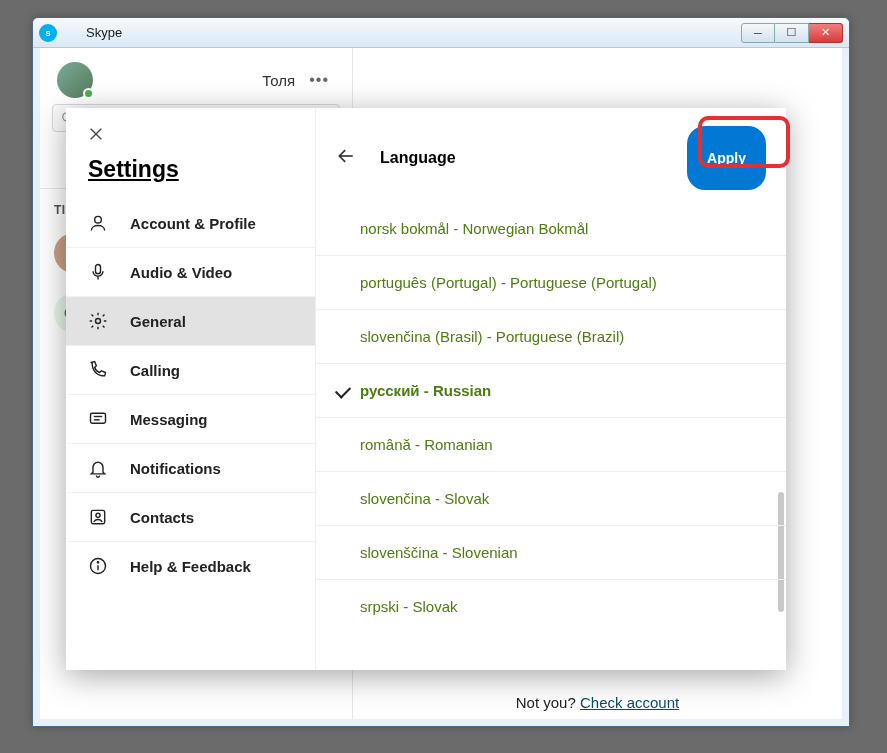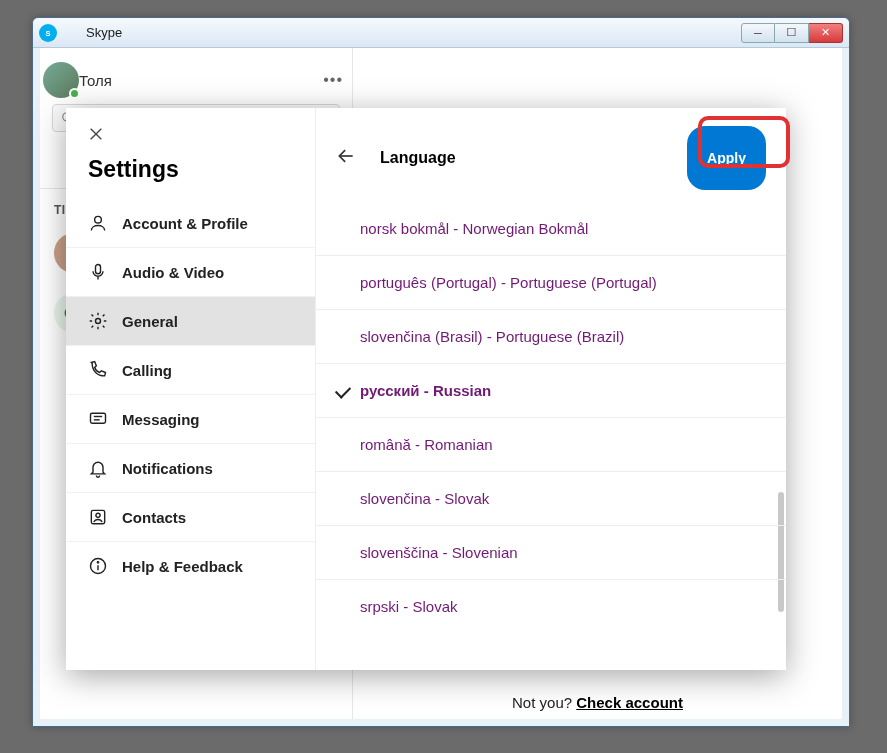--- a/index.html
+++ b/index.html
@@ -20,7 +20,7 @@
 
 .skype-bg { width:100%; height:100%; position:relative; background:#fff; overflow:hidden; }
 .bg-left { width:313px; height:100%; border-right:1px solid #e6e6e6; float:left; }
-.profile-row { display:flex; align-items:center; padding:14px 3px 6px; gap:0; }
+.profile-row { display:flex; align-items:center; padding:14px 17px 6px; gap:8px;text-align:right; }
 .avatar { width:36px; height:36px; border-radius:50%; background:linear-gradient(135deg,#7a9,#5a7a5a); position:relative; }
 .presence-dot { position:absolute; bottom:-1px; right:-1px; width:11px; height:11px; background:#4caf50; border:2px solid #fff; border-radius:50%; }
 .profile-name { font-size:15px; color:#333; flex:1;}

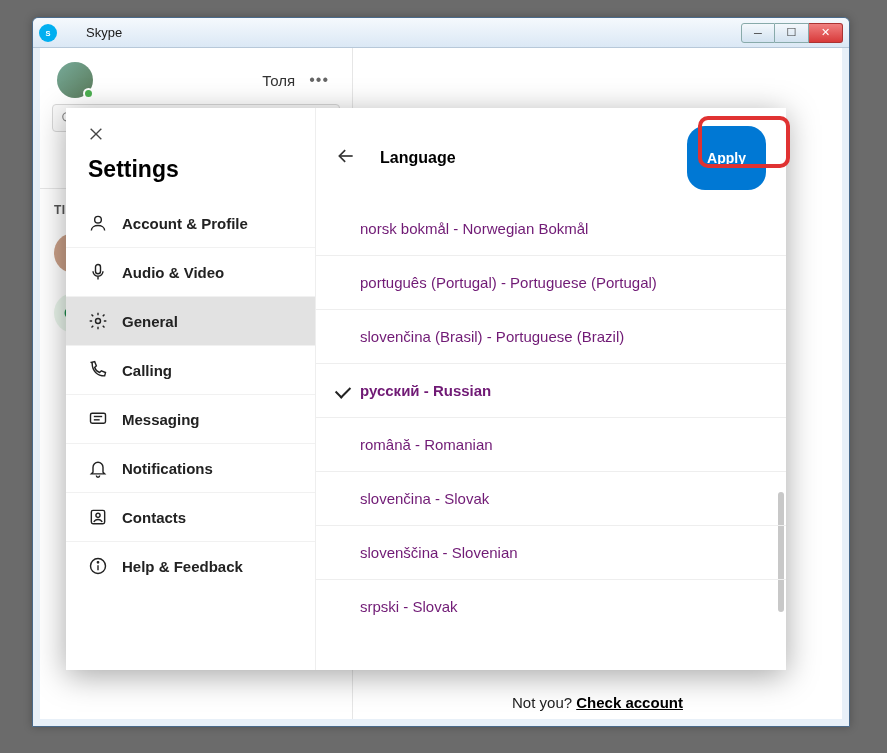--- a/index.html
+++ b/index.html
@@ -43,7 +43,7 @@
 .settings-sidebar { width:250px; border-right:1px solid #eee; display:flex; flex-direction:column; }
 .close-x { padding:18px 22px 6px; }
 .close-x svg { width:16px; height:16px; stroke:#444; }
-.settings-title { font-size:23px; font-weight:700; padding:4px 22px 16px; }
+.settings-title { font-size:23px; font-weight:700; padding:4px 22px 16px;text-decoration:underline; }
 .nav-item { display:flex; align-items:center; gap:14px; padding:14px 22px; font-size:15px; font-weight:700; border-bottom:1px solid #f1f1f1; color:#222; }
 .nav-item.active { background:#e2e2e2; }
 .nav-item .nav-icon { width:20px; height:20px; stroke:#222; fill:none; stroke-width:1.7; flex-shrink:0; }

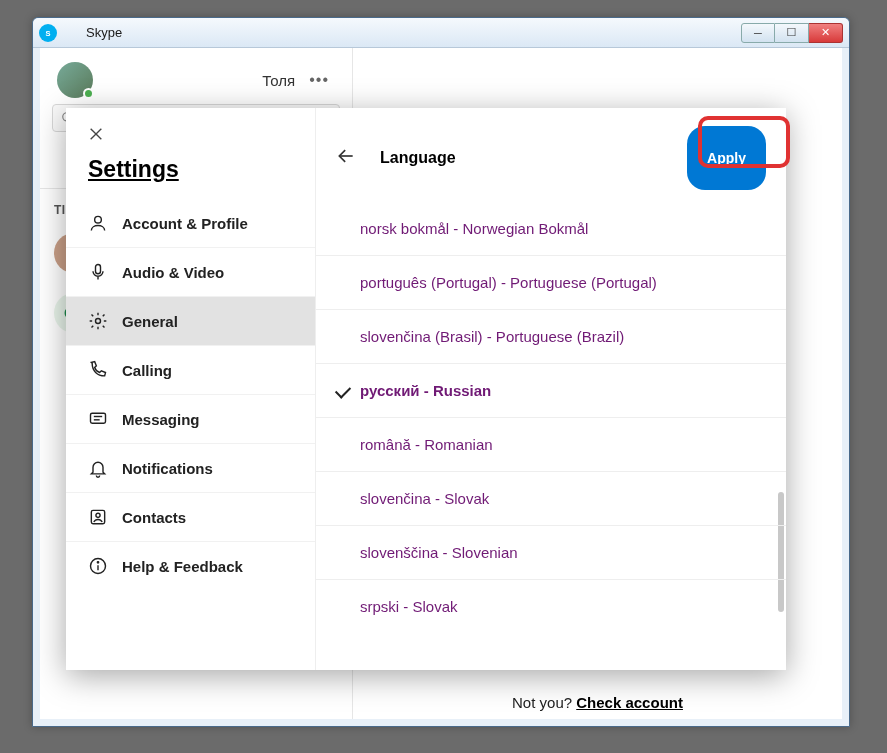--- a/index.html
+++ b/index.html
@@ -44,7 +44,7 @@
 .close-x { padding:18px 22px 6px; }
 .close-x svg { width:16px; height:16px; stroke:#444; }
 .settings-title { font-size:23px; font-weight:700; padding:4px 22px 16px;text-decoration:underline; }
-.nav-item { display:flex; align-items:center; gap:14px; padding:14px 22px; font-size:15px; font-weight:700; border-bottom:1px solid #f1f1f1; color:#222; }
+.nav-item { display:flex; align-items:center; gap:22px; padding:14px 22px; font-size:15px; font-weight:700; border-bottom:1px solid #f1f1f1; color:#222; }
 .nav-item.active { background:#e2e2e2; }
 .nav-item .nav-icon { width:20px; height:20px; stroke:#222; fill:none; stroke-width:1.7; flex-shrink:0; }
 .settings-content { flex:1; display:flex; flex-direction:column; }

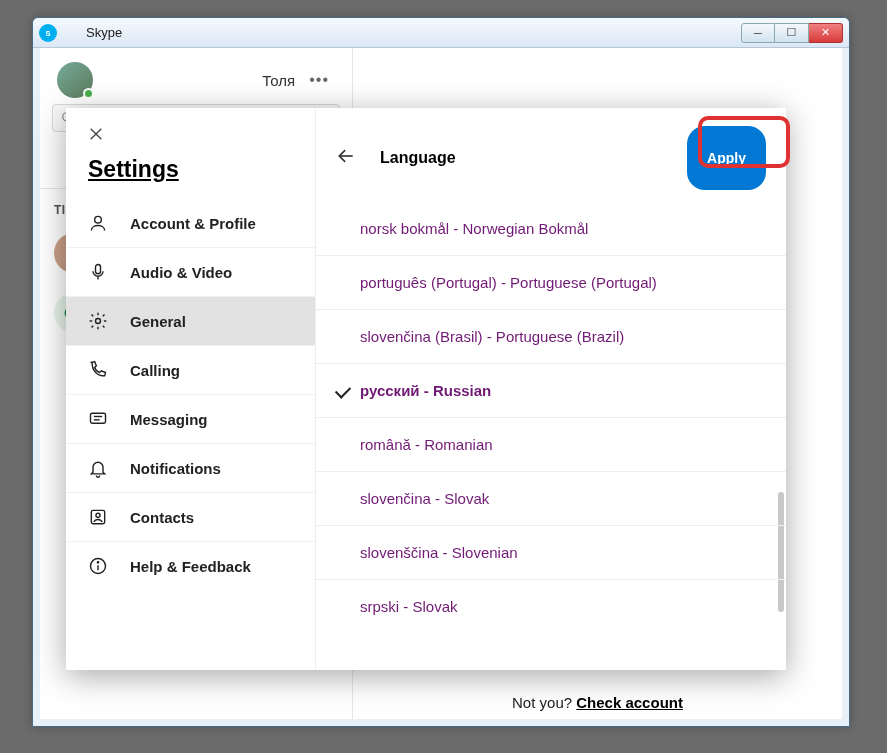--- a/index.html
+++ b/index.html
@@ -53,7 +53,7 @@
 .content-title { font-size:16px; font-weight:700; flex:1; }
 .apply-btn { background:#0078d4; color:#fff; border:none; border-radius:18px; padding:24px 20px; font-size:14px; font-weight:600; }
 .lang-list { flex:1; overflow-y:auto; position:relative; }
-.lang-item { padding:18px 28px 18px 44px; border-bottom:1px solid #eee; font-size:15px; color:#701a75; position:relative; }
+.lang-item { padding:18px 28px 18px 44px; border-bottom:1px solid #eee; font-size:15px; color:#4d7c0f; position:relative; }
 .lang-item:last-child { border-bottom:none; }
 .lang-item.selected { font-weight:700; }
 .lang-item.selected::before { content:""; position:absolute; left:20px; top:22px; width:12px; height:7px; border-left:2px solid #222; border-bottom:2px solid #222; transform:rotate(-45deg); }

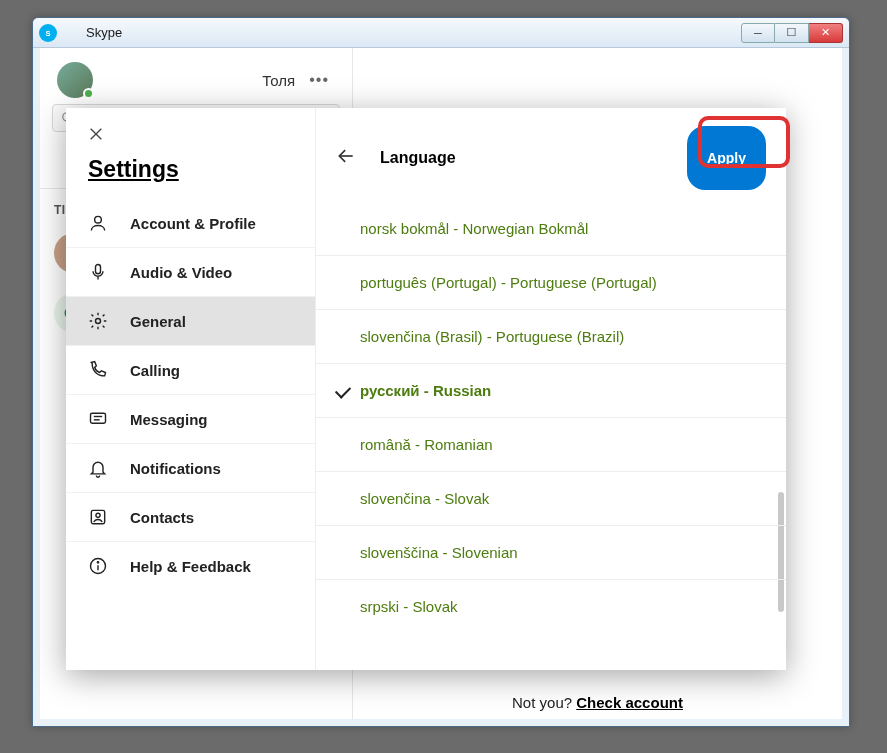--- a/index.html
+++ b/index.html
@@ -36,7 +36,7 @@
 .avatar3 { width:40px; height:40px; border-radius:50%; background:#e8f4ea; color:#1a8a4a; display:flex; align-items:center; justify-content:center; font-size:14px; font-weight:600; }
 .bg-right { margin-left:313px; height:100%; position:relative; display:flex; flex-direction:column; align-items:center; justify-content:flex-end; }
 .notyou { position:absolute; bottom:8px; font-size:15px; color:#222; }
-.notyou a { color:#000000; font-weight:700; text-decoration:underline; }
+.notyou a { color:#0c4a6e; font-weight:400; text-decoration:underline; }
 
 
 .settings-panel { position:absolute; top:60px; left:26px; width:720px; height:562px; background:#fff; box-shadow:0 6px 30px rgba(0,0,0,.35); display:flex; overflow:hidden; }

